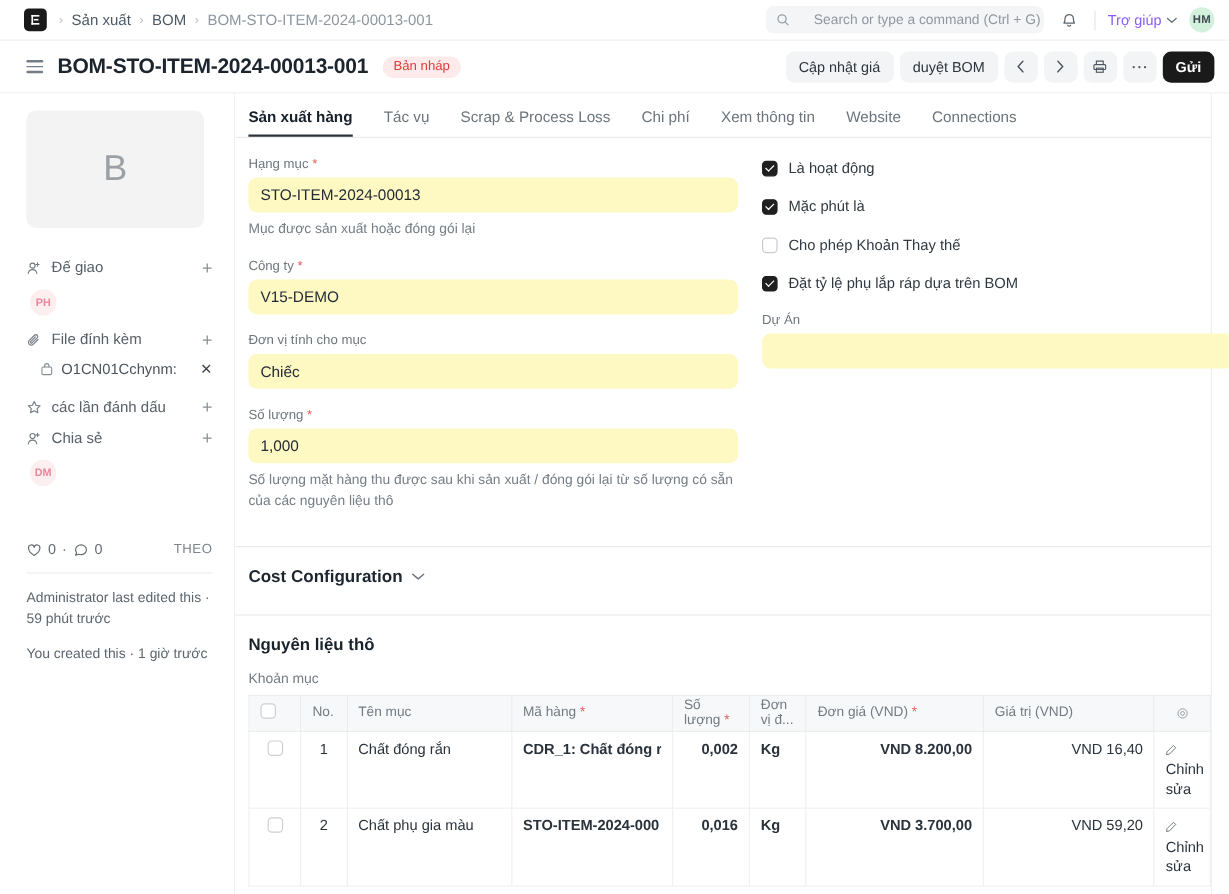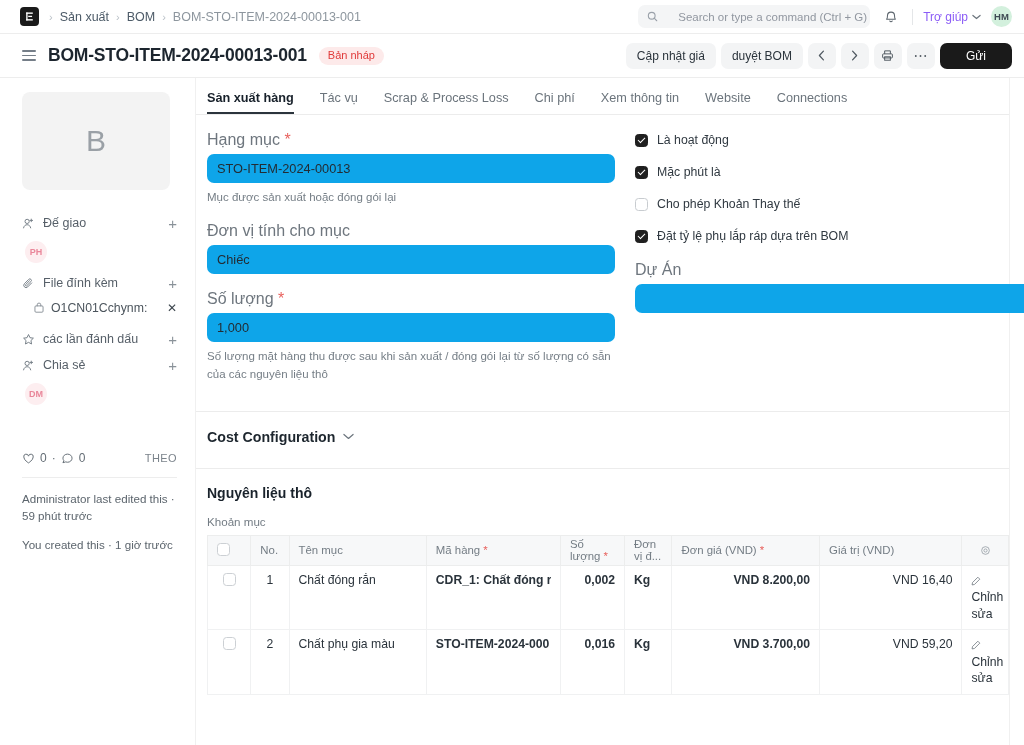--- a/index.html
+++ b/index.html
@@ -79,7 +79,7 @@
     display: flex; align-items: center; justify-content: center;
   }
   .btn.icon { width: 28px; padding: 0; color: #555e66; }
-  .btn.primary { background: #1a1a1a; color: #fff; font-weight: 400; padding: 0 26px; text-align: center; }
+  .btn.primary { background: #1a1a1a; color: #fff; font-weight: 700; padding: 0 11px; text-align: center; }
 
   
   .body { display: flex; height: calc(745px - 34px - 44px); }

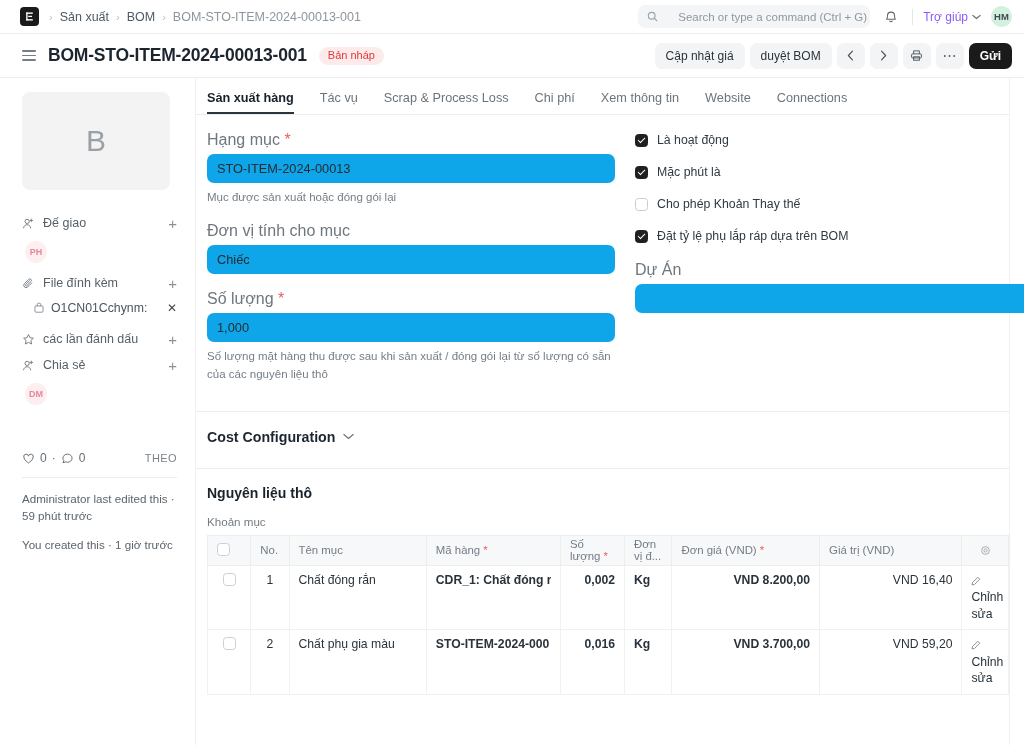--- a/index.html
+++ b/index.html
@@ -143,7 +143,7 @@
   .formgrid { display: flex; padding: 16px 0 6px 11px; }
   .col { width: 408px; flex: 0 0 408px; }
   .col.right { margin-left: 20px; width: 404px; flex: 0 0 404px; padding-top: 2px; }
-  .flabel { font-size: 16px; color: #6e767e; margin-bottom: 5px; }
+  .flabel { font-size: 11px; color: #6e767e; margin-bottom: 5px; }
   .req { color: #e8615d; }
   .finput {
     height: 29px; background: #0ea5e9; border-radius: 7px;

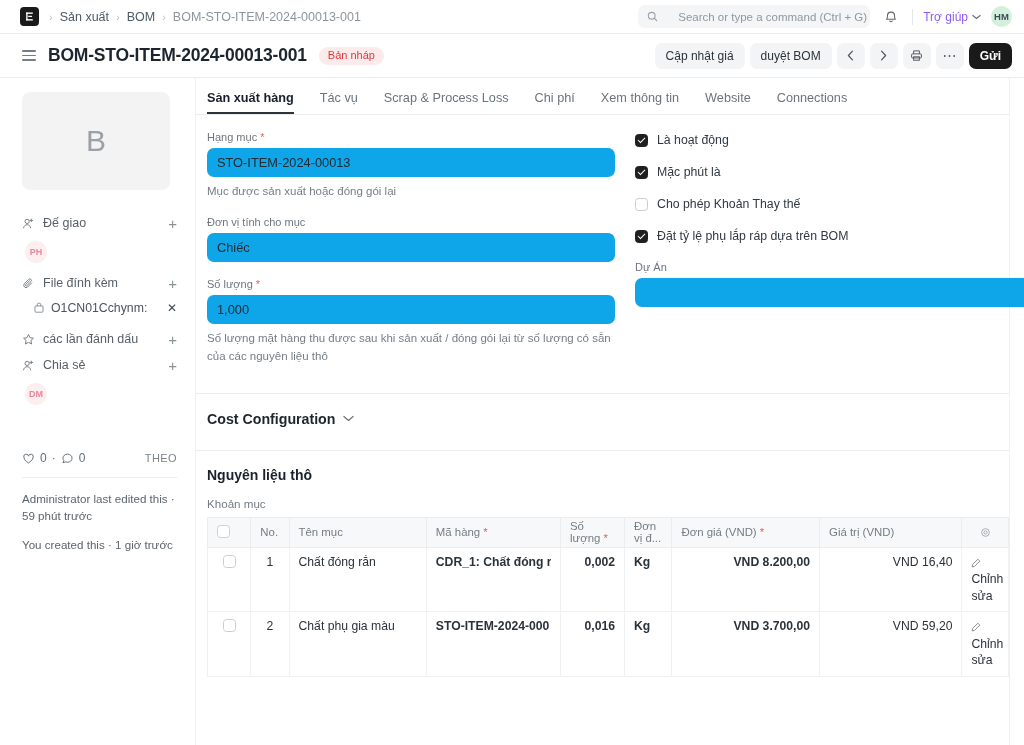--- a/index.html
+++ b/index.html
@@ -146,7 +146,7 @@
   .flabel { font-size: 11px; color: #6e767e; margin-bottom: 5px; }
   .req { color: #e8615d; }
   .finput {
-    height: 29px; background: #0ea5e9; border-radius: 7px;
+    height: 29px; background: #fef9c3; border-radius: 7px;
     display: flex; align-items: center; padding: 0 10px;
     font-size: 12.8px; color: #232c34;
   }

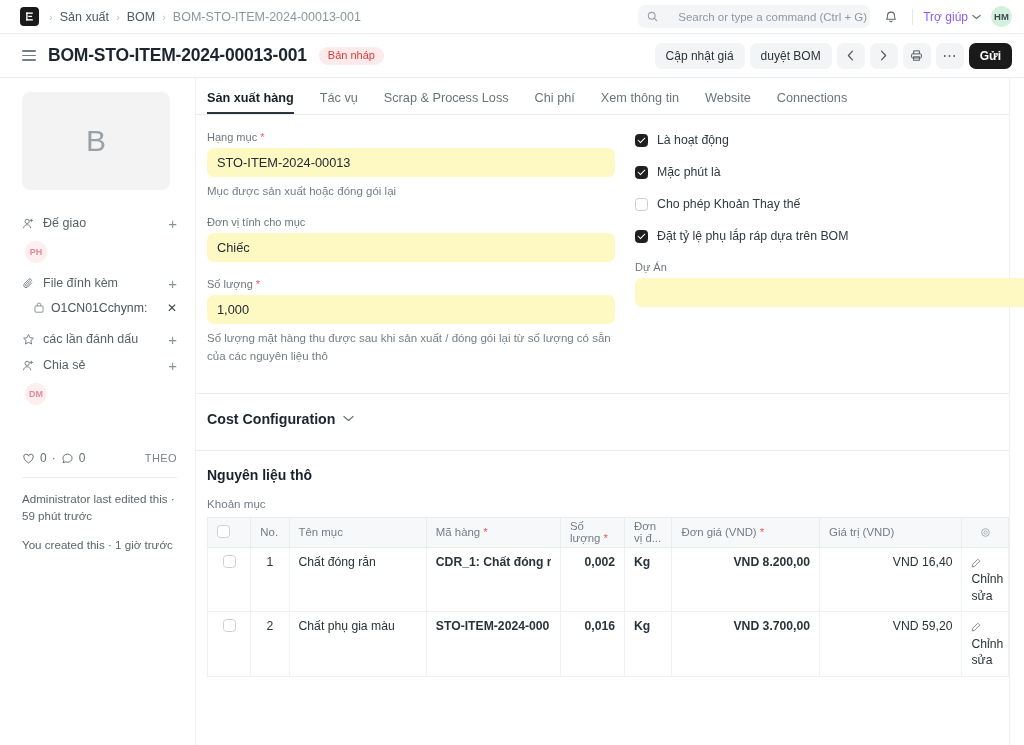--- a/index.html
+++ b/index.html
@@ -403,6 +403,10 @@
             <div class="fhint">Mục được sản xuất hoặc đóng gói lại</div>
           </div>
 
+          <div class="fblock">
+            <div class="flabel"><span>Công ty</span> <span class="req">*</span></div>
+            <div class="finput">V15-DEMO</div>
+          </div>
 
           <div class="fblock">
             <div class="flabel">Đơn vị tính cho mục</div>

